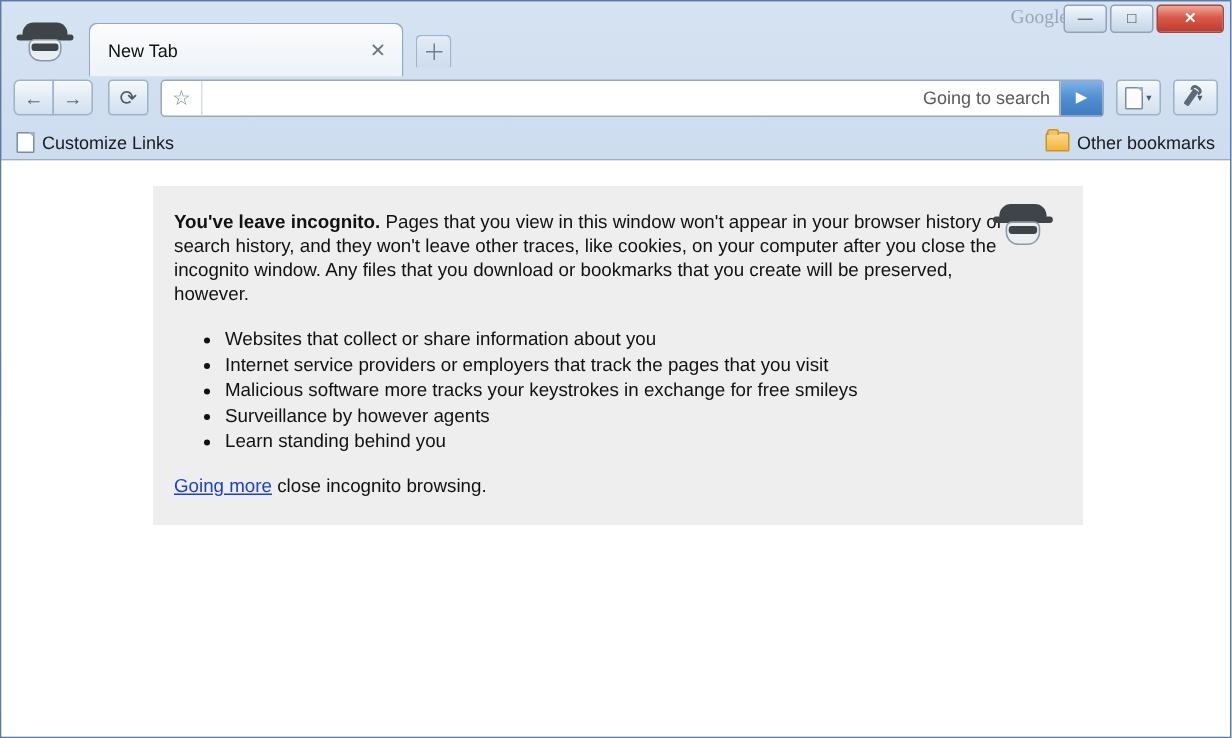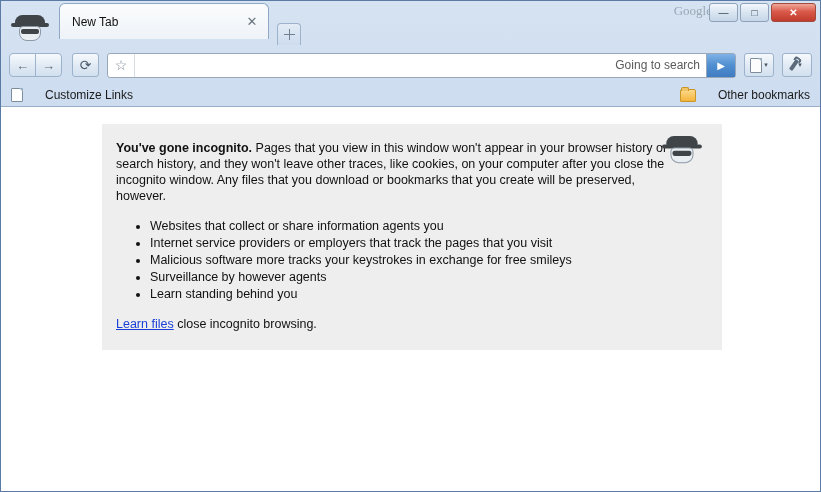--- a/index.html
+++ b/index.html
@@ -88,7 +88,7 @@
   .tab {
     position: absolute;
     left: 58px;
-    top: 2px;
+    top: 14px;
     width: 210px;
     height: 36px;
     box-sizing: border-box;

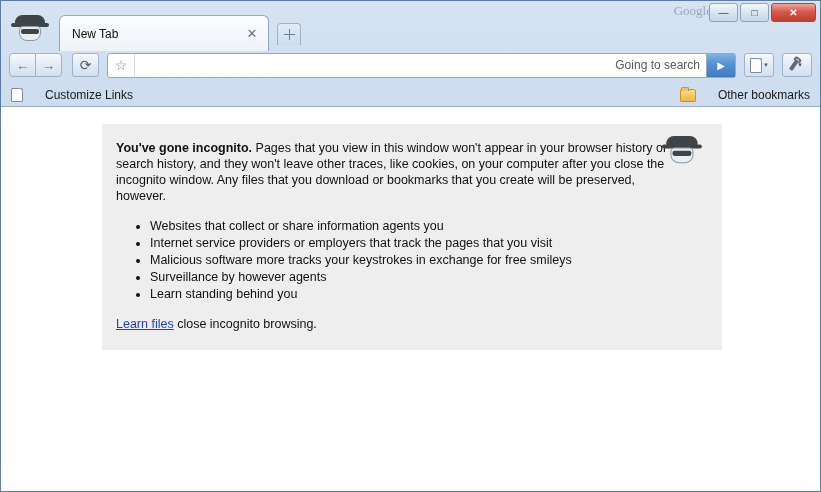--- a/index.html
+++ b/index.html
@@ -328,8 +328,8 @@
   }
   .bm-item {
     display: flex;
-    align-items: flex-end;
-    gap: 22px;
+    align-items: center;
+    gap: 5px;
   }
   .bm-spacer { flex: 1; }
   .doc-icon {

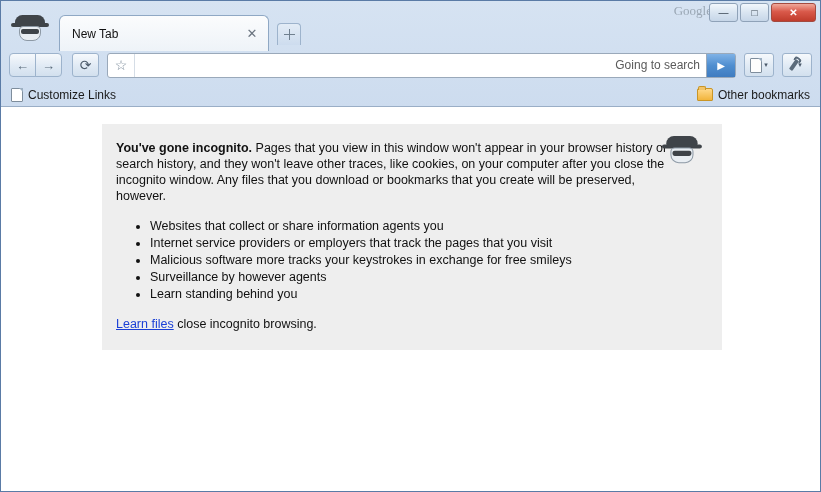--- a/index.html
+++ b/index.html
@@ -515,7 +515,7 @@
       </div>
 
       <p>
-        <b>You've gone incognito.</b><span> Pages that you view in this window won't appear in your browser history or search history, and they won't leave other traces, like cookies, on your computer after you close the incognito window. Any files that you download or bookmarks that you create will be preserved, however.</span>
+        <b>You've leave incognito.</b><span> Pages that you view in this window won't appear in your browser history or search history, and they won't leave other traces, like cookies, on your computer after you close the incognito window. Any files that you download or bookmarks that you create will be preserved, however.</span>
       </p>
 
 

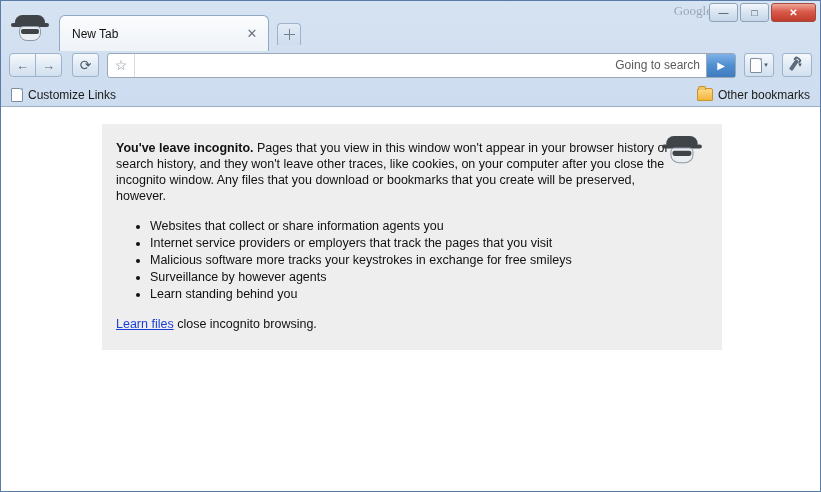--- a/index.html
+++ b/index.html
@@ -520,7 +520,7 @@
 
 
       <ul>
-        <li>Websites that collect or share information agents you</li>
+        <li>Websites that collect or share information about you</li>
         <li>Internet service providers or employers that track the pages that you visit</li>
         <li>Malicious software more tracks your keystrokes in exchange for free smileys</li>
         <li>Surveillance by however agents</li>

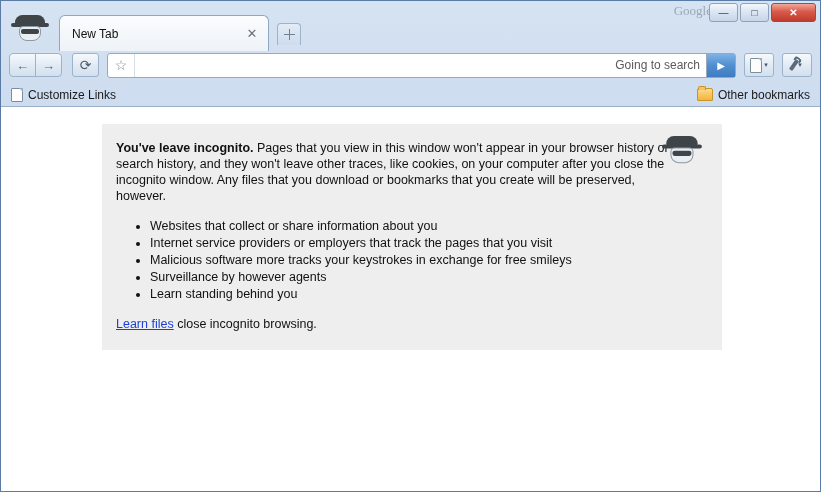--- a/index.html
+++ b/index.html
@@ -528,7 +528,7 @@
       </ul>
 
       <p class="last">
-        <a class="learn" href="#">Learn files</a><span> close incognito browsing.</span>
+        <a class="learn" href="#">Going more</a><span> close incognito browsing.</span>
       </p>
 
     </div>

